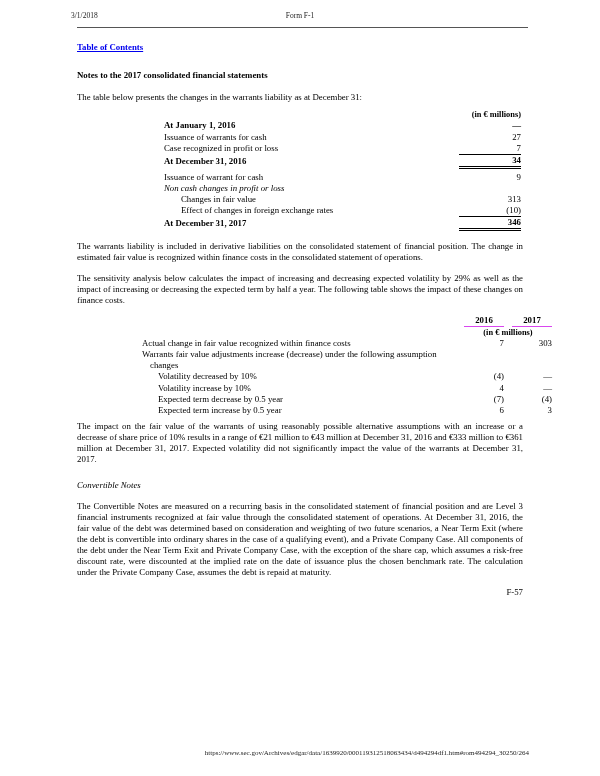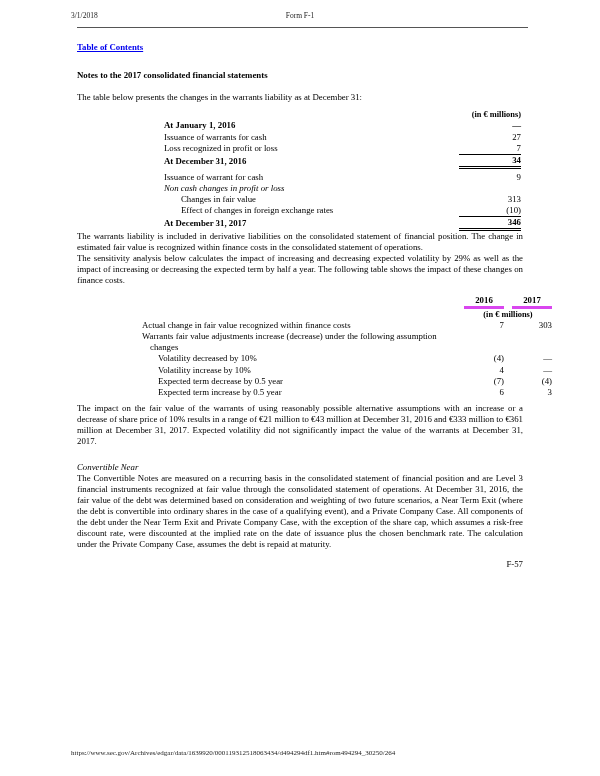--- a/index.html
+++ b/index.html
@@ -102,7 +102,7 @@
           <td class="val">27</td>
         </tr>
         <tr>
-          <td class="lbl">Loss recognized in profit or loss</td>
+          <td class="lbl">Case recognized in profit or loss</td>
           <td class="val rl">7</td>
         </tr>
         <tr>

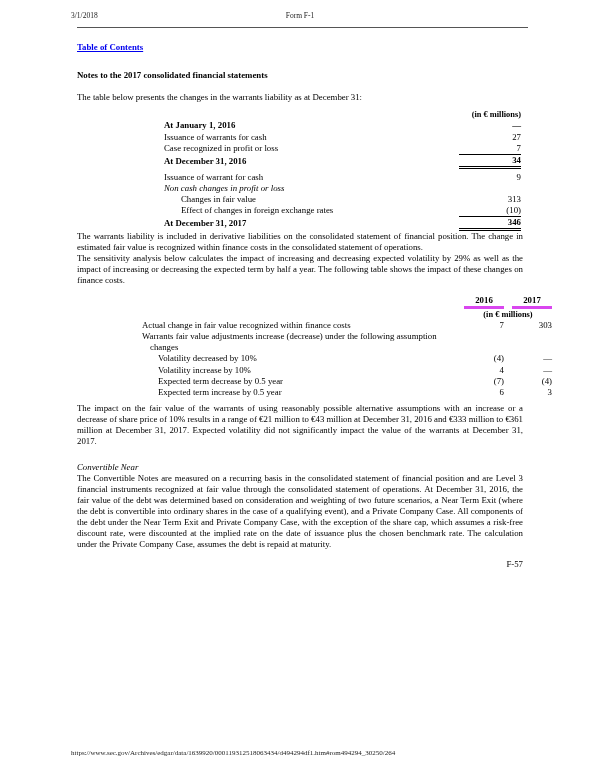--- a/index.html
+++ b/index.html
@@ -30,7 +30,7 @@
     cursor: pointer;
   }
   .notes-heading { margin-top: 17px; font-weight: bold; }
-  .para { text-align: justify; }
+  .para { margin-top: 10px; text-align: justify; }
   .intro { margin-top: 11px; }
   .italic-heading { margin-top: 15px; font-style: italic; }
   .pageno { margin-top: 9px; text-align: right; }

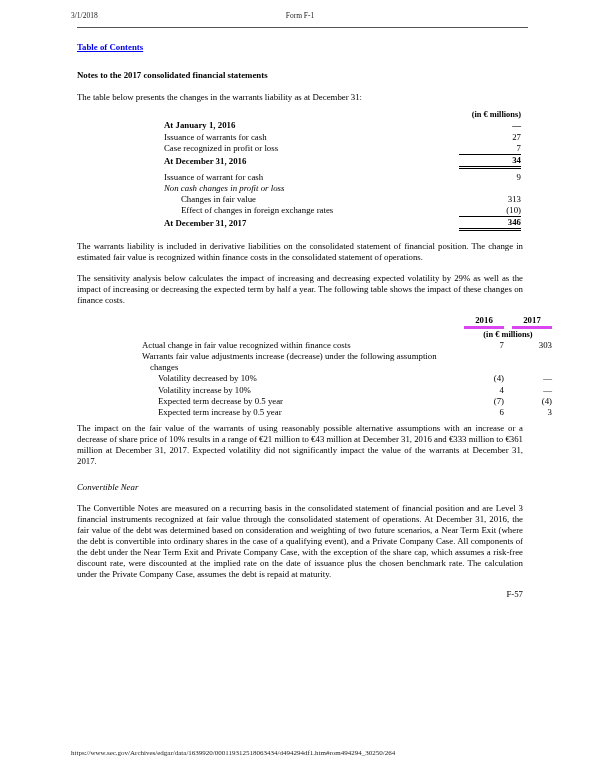--- a/index.html
+++ b/index.html
@@ -47,7 +47,7 @@
   .t2 .lbl { width: 322px; }
   .t2 .val { width: 40px; text-align: right; }
   .t2 .spc { width: 8px; }
-  .t2 th.colhead { text-align: center; font-weight: bold; border-bottom: 3px solid #d946ef; }
+  .t2 th.colhead { text-align: center; font-weight: bold; border-bottom: 1px solid #d946ef; }
   .t2 .unit { text-align: center; font-weight: bold; font-size: 8.4px; }
 
   .b { font-weight: bold; }

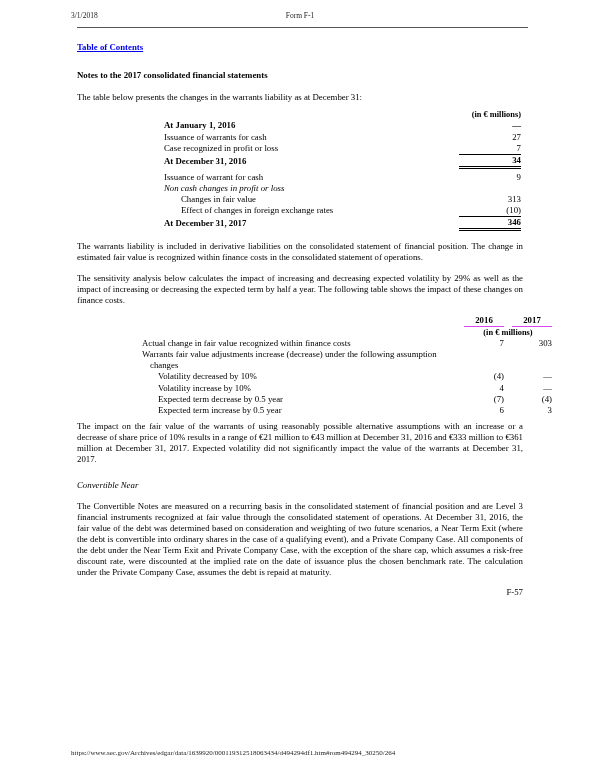--- a/index.html
+++ b/index.html
@@ -189,7 +189,7 @@
 
     <div class="para" style="margin-top:5px">The impact on the fair value of the warrants of using reasonably possible alternative assumptions with an increase or a decrease of share price of 10% results in a range of €21 million to €43 million at December 31, 2016 and €333 million to €361 million at December 31, 2017. Expected volatility did not significantly impact the value of the warrants at December 31, 2017.</div>
 
-    <div class="italic-heading">Convertible Near</div>
+    <div class="italic-heading">Convertible Notes</div>
 
     <div class="para">The Convertible Notes are measured on a recurring basis in the consolidated statement of financial position and are Level 3 financial instruments recognized at fair value through the consolidated statement of operations. At December 31, 2016, the fair value of the debt was determined based on consideration and weighting of two future scenarios, a Near Term Exit (where the debt is convertible into ordinary shares in the case of a qualifying event), and a Private Company Case. All components of the debt under the Near Term Exit and Private Company Case, with the exception of the share cap, which assumes a risk-free discount rate, were discounted at the implied rate on the date of issuance plus the chosen benchmark rate. The calculation under the Private Company Case, assumes the debt is repaid at maturity.</div>
 

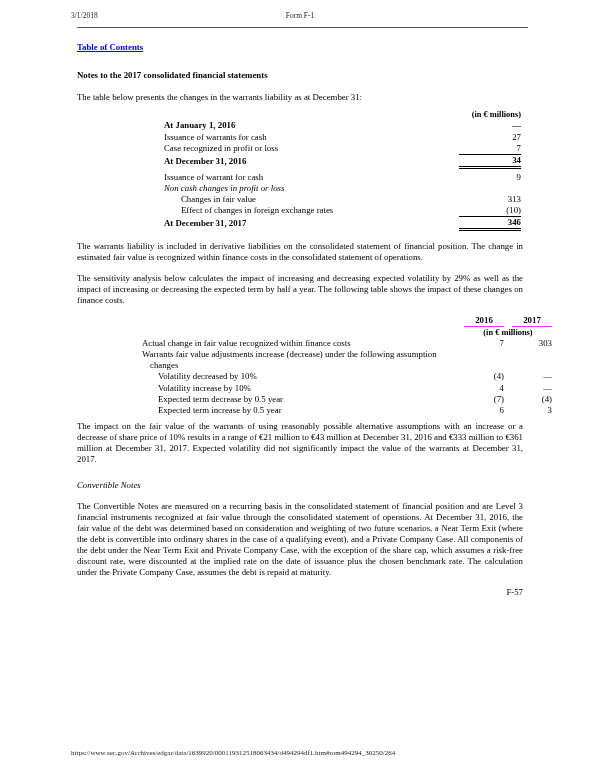--- a/index.html
+++ b/index.html
@@ -63,7 +63,7 @@
     position: absolute;
     left: 26px; right: 26px; top: 748px;
     display: flex;
-    justify-content: flex-start;
+    justify-content: flex-end;
     font-size: 7px;
     color: #222;
   }

